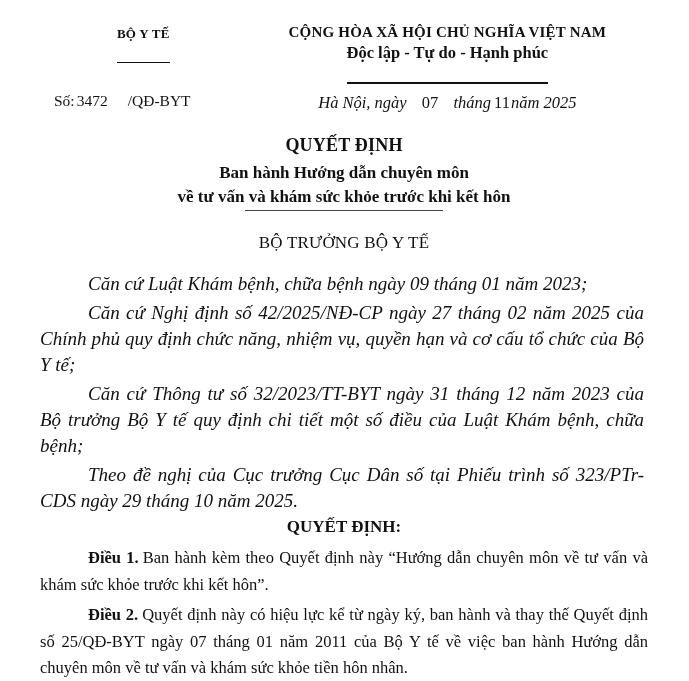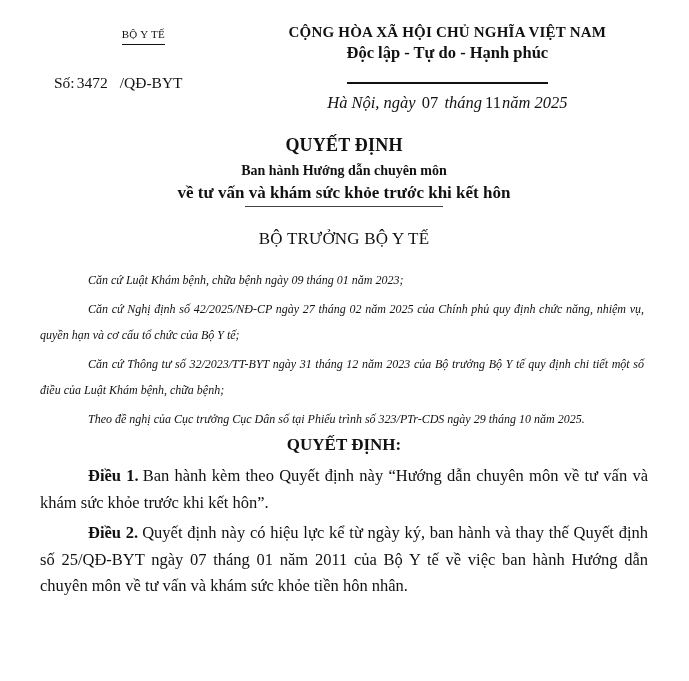--- a/index.html
+++ b/index.html
@@ -34,11 +34,11 @@
   }
   .agency-name {
     display: inline-block;
-    font-weight: normal;
-    font-size: 11px;
+    font-weight: bold;
+    font-size: 13px;
     letter-spacing: 0.3px;
     border-bottom: 1.5px solid #111;
-    padding-bottom: 4px;
+    padding-bottom: 20px;
   }
   .doc-number {
     margin-top: 29px;

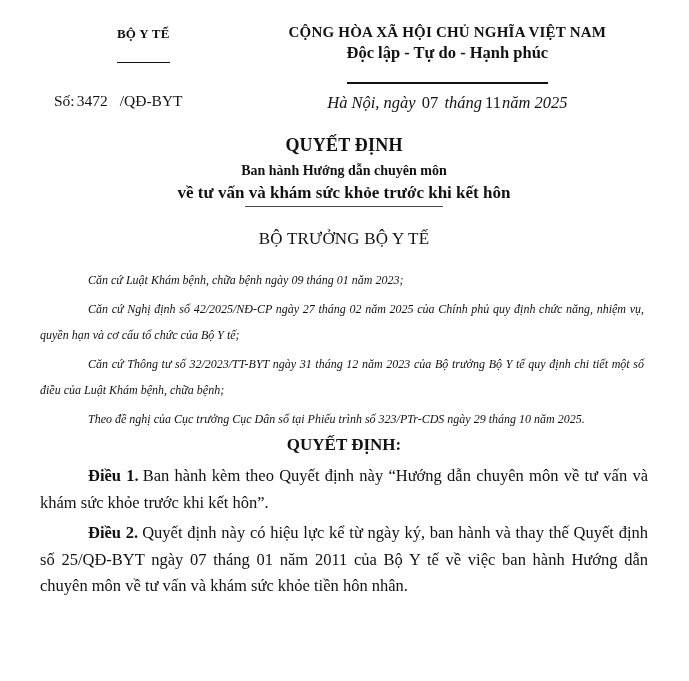--- a/index.html
+++ b/index.html
@@ -49,7 +49,7 @@
   }
   .doc-number .num-value {
     margin-left: 2px;
-    margin-right: 12px;
+    margin-right: 20px;
   }
   .national-line1 {
     font-weight: bold;

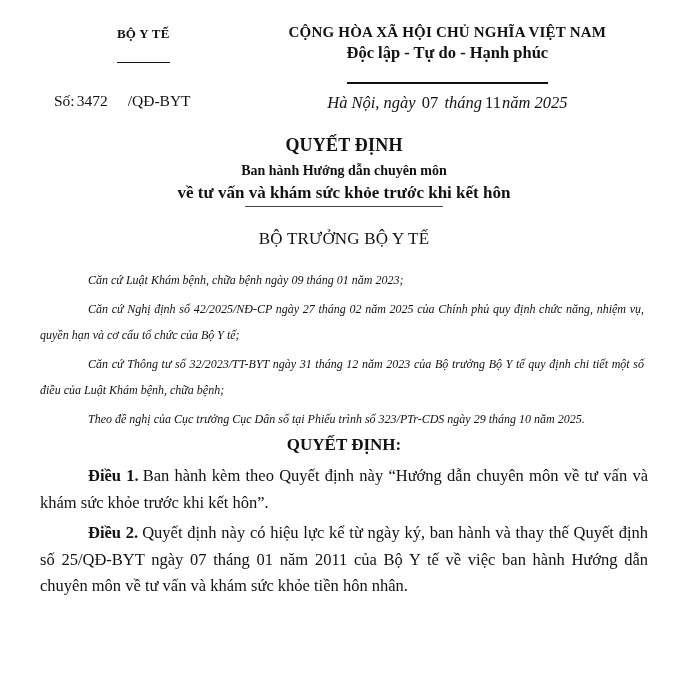--- a/index.html
+++ b/index.html
@@ -74,7 +74,7 @@
   .place-date .inserted {
     font-style: normal;
   }
-  .place-date .day { margin: 0 2px; }
+  .place-date .day { margin: 0 11px; }
   .place-date .month { margin-left: 3px; margin-right: 1px; }
 
   

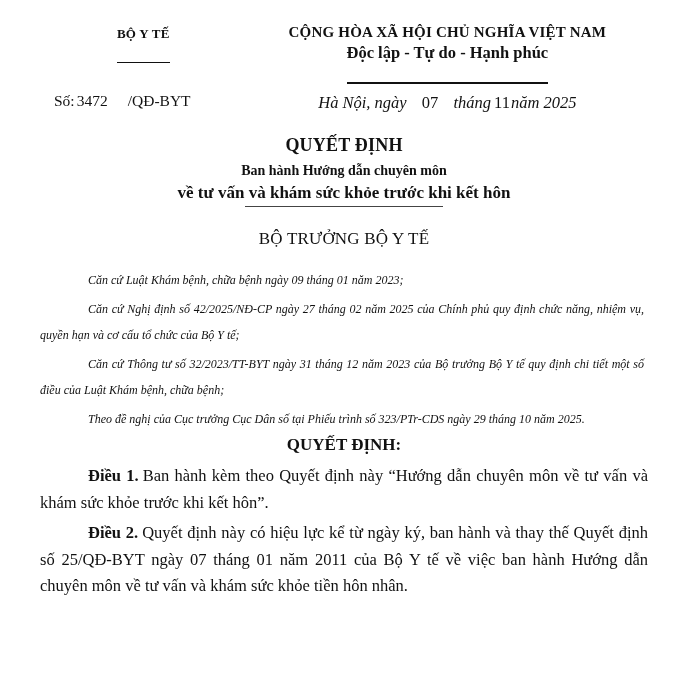--- a/index.html
+++ b/index.html
@@ -89,7 +89,7 @@
   }
   .title-sub1 {
     font-weight: bold;
-    font-size: 14px;
+    font-size: 17px;
     margin-top: 7px;
   }
   .title-sub2 {

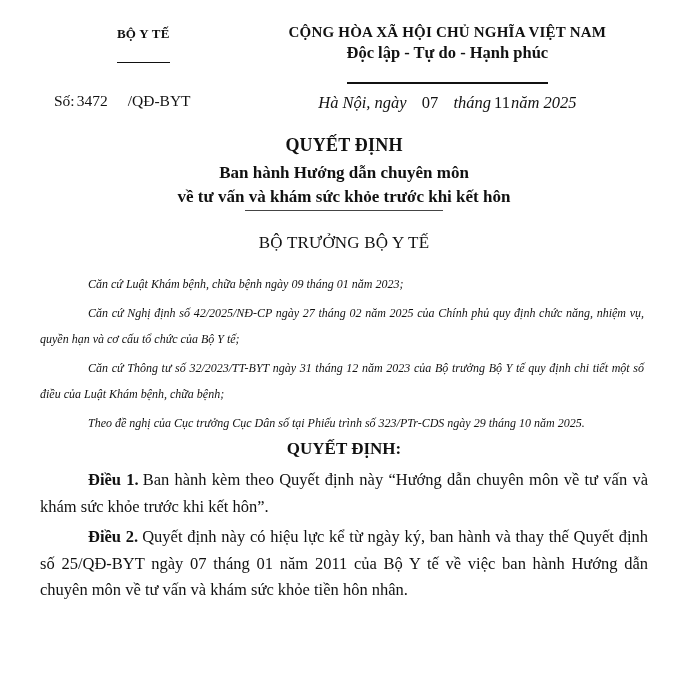--- a/index.html
+++ b/index.html
@@ -119,7 +119,7 @@
   .preamble p {
     margin: 0 4px 3px 0;
     font-style: italic;
-    font-size: 12px;
+    font-size: 19px;
     line-height: 26px;
     text-align: justify;
     text-indent: 48px;

